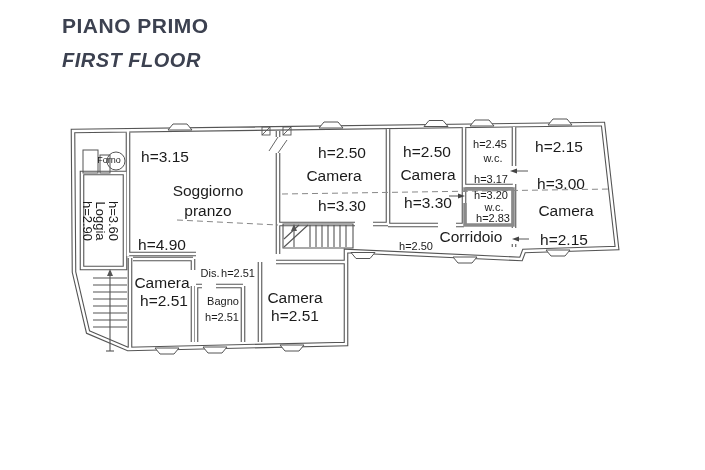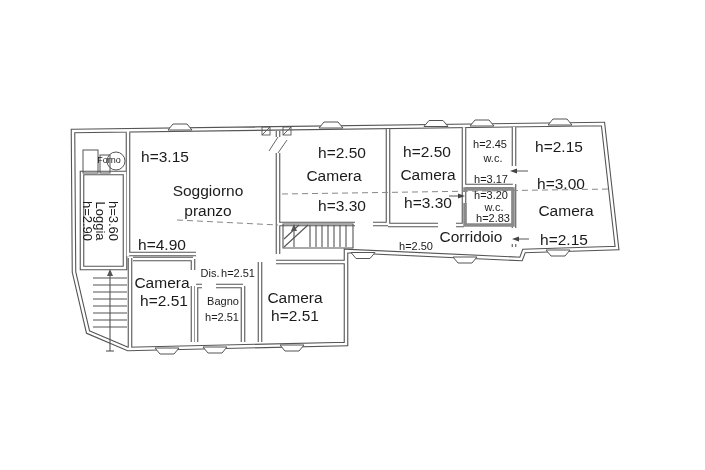--- a/index.html
+++ b/index.html
@@ -22,6 +22,10 @@
 
 <div class="page">
 
+  <div class="title">
+    <div class="main">PIANO PRIMO</div>
+    <div class="sub">FIRST FLOOR</div>
+  </div>
 
   <svg width="705" height="470" viewBox="0 0 705 470">
     <defs>

